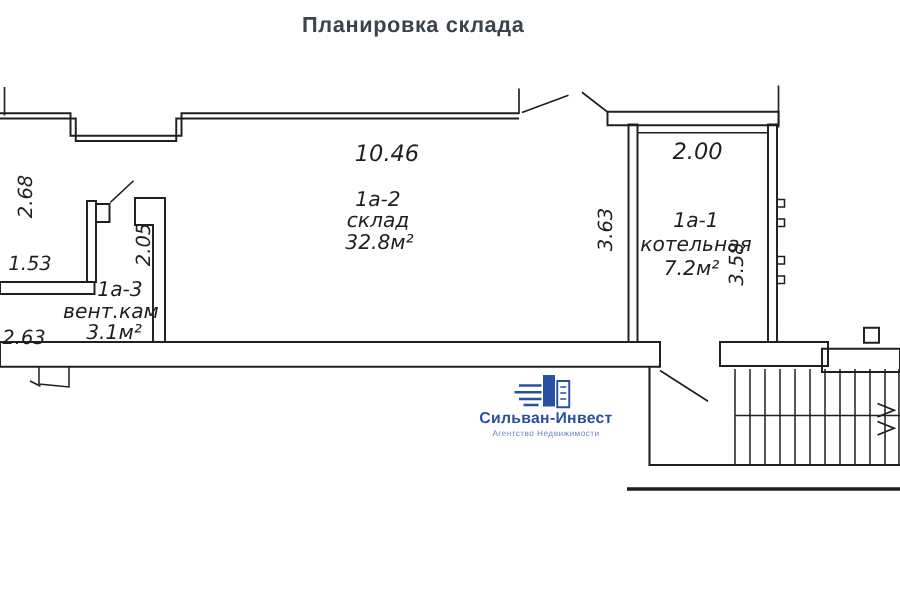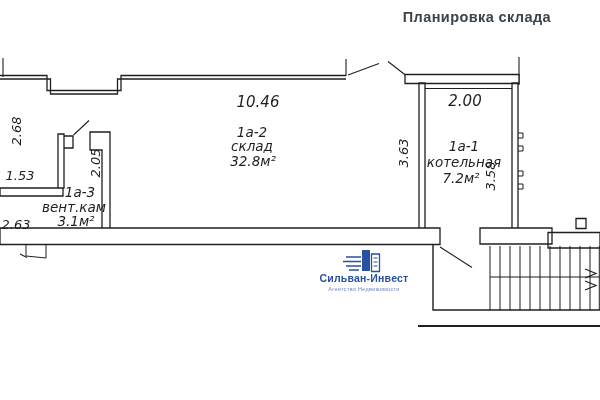--- a/index.html
+++ b/index.html
@@ -5,7 +5,7 @@
   html,body{margin:0;padding:0;background:#ffffff;}
   .page{position:relative;width:600px;height:400px;background:#ffffff;overflow:hidden;
         font-family:"Liberation Sans",sans-serif;}
-  .title{position:absolute;top:9px;left:0;width:551px;text-align:right;
+  .title{position:absolute;top:9px;left:0;width:551px;text-align:center;
          font-family:"Liberation Sans",sans-serif;font-size:14.5px;font-weight:bold;
          letter-spacing:.4px;color:#3b434c;}
   svg{position:absolute;top:0;left:0;}

